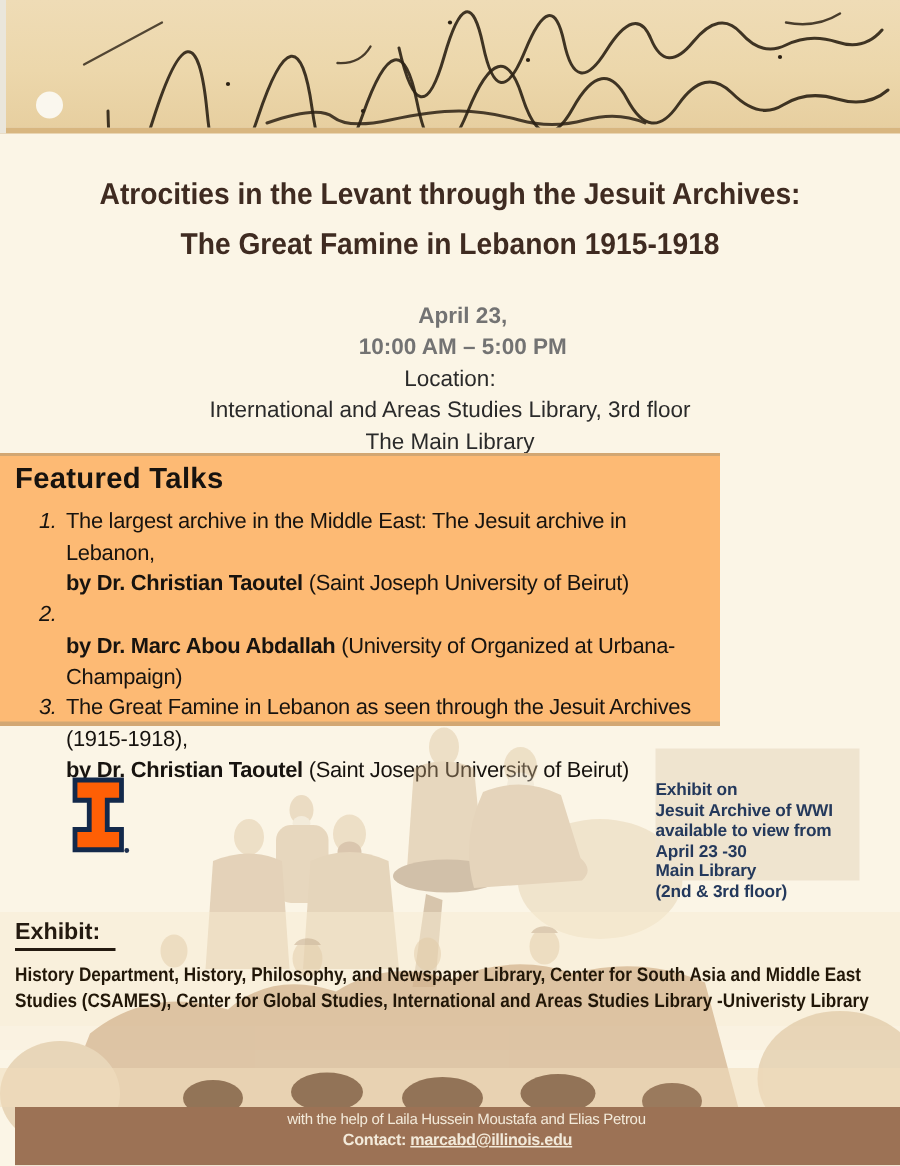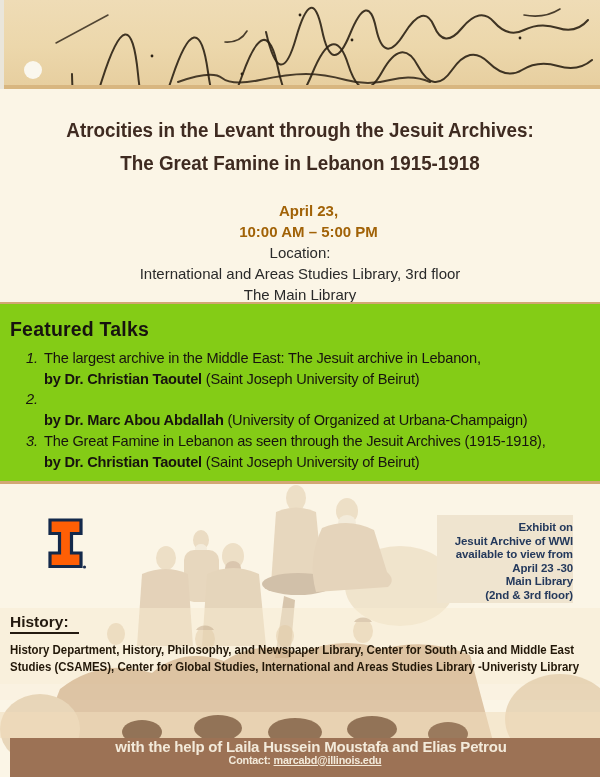--- a/index.html
+++ b/index.html
@@ -26,7 +26,7 @@
     position:absolute; top:200px; left:0; width:600px; text-align:center;
     font-size:15px; line-height:21px; color:#2A2A2A;
   }
-  .event-info .b{font-weight:bold; color:#a16207;margin-left:17px;}
+  .event-info .b{font-weight:bold; color:#737373;margin-left:17px;}
   
   .talks{
     position:absolute; top:302px; left:0; width:600px; height:182px;

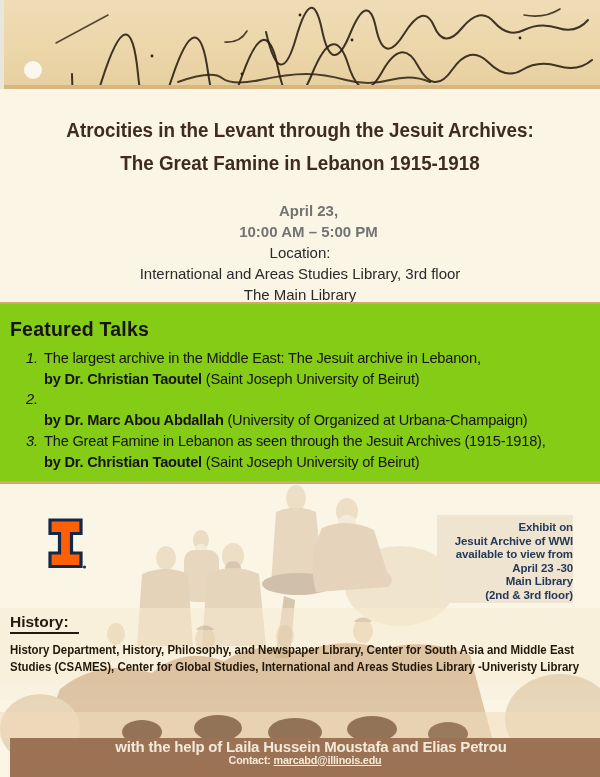--- a/index.html
+++ b/index.html
@@ -29,10 +29,10 @@
   .event-info .b{font-weight:bold; color:#737373;margin-left:17px;}
   
   .talks{
-    position:absolute; top:302px; left:0; width:600px; height:182px;
-    box-sizing:border-box; background:#84cc16;
+    position:absolute; top:302px; left:0; width:480px; height:182px;
+    box-sizing:border-box; background:#fdba74;
     border-top:2px solid #D2A773; border-bottom:3px solid #D2A773;
-    padding:13px 8px 0 10px; color:#17130F;
+    padding:3px 8px 0 10px; color:#17130F;
   }
   .talks-heading{font-size:19.5px; font-weight:bold; margin:1px 0 7px 0; letter-spacing:0.2px;}
   .talk{position:relative; padding-left:34px; font-size:14.6px; line-height:20.7px; letter-spacing:-0.2px;}

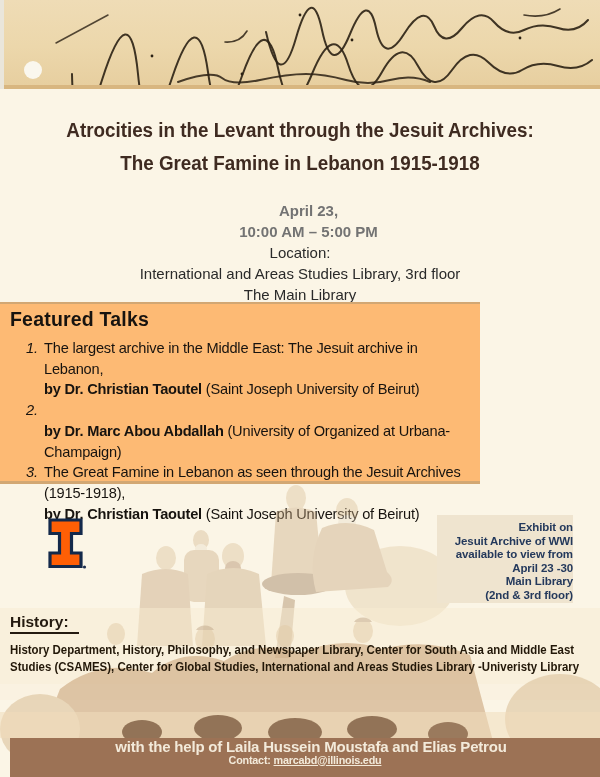--- a/index.html
+++ b/index.html
@@ -44,10 +44,10 @@
   .photo-svg{position:absolute; inset:0; width:600px; height:293px;}
   .block-i{position:absolute; left:47px; top:33px; width:40px; height:54px;}
   .exhibit{
-    position:absolute; left:437px; top:31px; width:136px; height:88px;
+    position:absolute; left:437px; top:15px; width:136px; height:88px;
     box-sizing:border-box; background:#EFE4CF; color:#24395C;
     font-weight:bold; font-size:11.5px; line-height:13.6px; letter-spacing:-0.1px;
-    text-align:right; padding-top:6px;
+    text-align:left; padding-top:22px;
   }
   .exhibit div{white-space:nowrap;}
   .sponsors-heading{

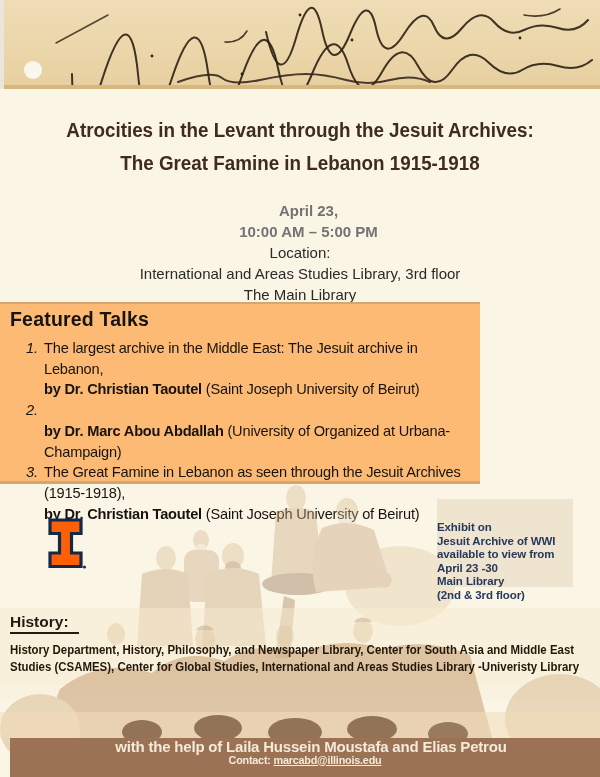--- a/index.html
+++ b/index.html
@@ -195,7 +195,7 @@
       <div>(2nd &amp; 3rd floor)</div>
     </div>
 
-    <div class="sponsors-heading">History:</div>
+    <div class="sponsors-heading">Exhibit:</div>
     <div class="sponsors-text">
       <div>History Department, History, Philosophy, and Newspaper Library, Center for South Asia and Middle East</div>
       <div>Studies (CSAMES), Center for Global Studies, International and Areas Studies Library -Univeristy Library</div>

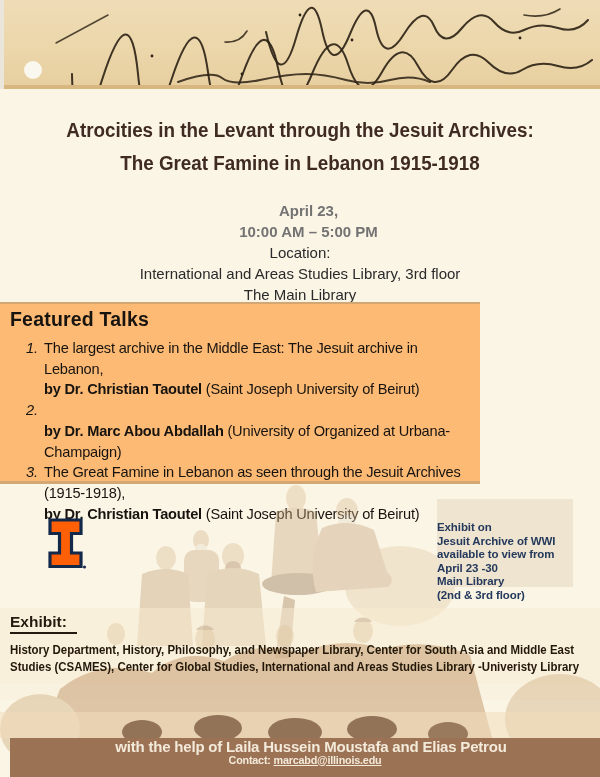--- a/index.html
+++ b/index.html
@@ -67,7 +67,7 @@
     text-align:center; padding-top:3px; letter-spacing:-0.2px;
   }
   .footer-l1{font-size:12.3px; font-weight:bold; line-height:14px;}
-  .footer-l2{font-size:15px; font-weight:bold; line-height:12.5px;padding-left:12px;}
+  .footer-l2{font-size:10px; font-weight:normal; line-height:12.5px;padding-left:12px;}
   .footer-l3{font-size:10.8px; font-weight:bold; line-height:12px;}
   .footer-email{text-decoration:underline; color:inherit; cursor:pointer;}
 </style>

